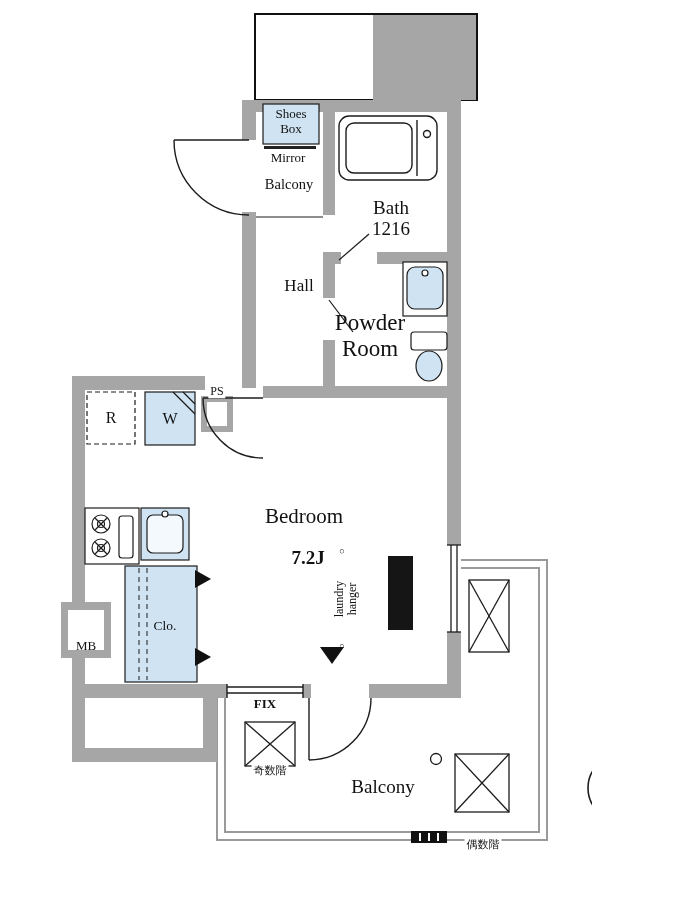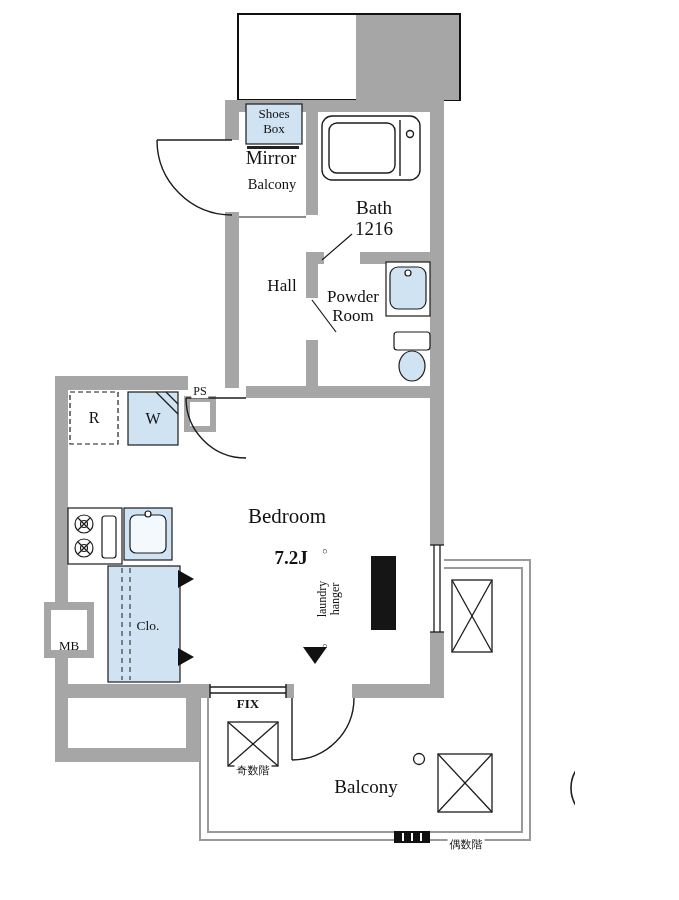--- a/index.html
+++ b/index.html
@@ -5,7 +5,7 @@
   html,body{margin:0;padding:0;background:#fff;}
   .canvas{
     position:relative;width:575px;height:900px;background:#fff;
-    font-family:"Liberation Serif", serif;color:#111;overflow:hidden;
+    font-family:"Liberation Serif", serif;color:#111;overflow:hidden;margin-left:17px;
   }
   .canvas svg{position:absolute;left:0;top:0;}
   .lbl{

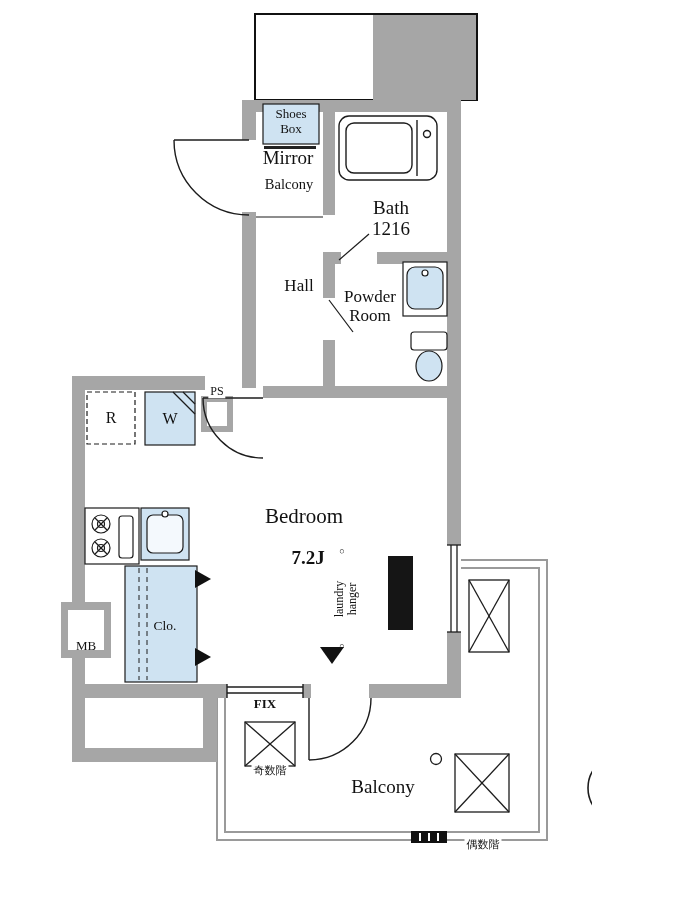--- a/index.html
+++ b/index.html
@@ -213,7 +213,7 @@
 
 <div class="lbl" style="left:274px;top:122px;font-size:13px;">Shoes
 Box</div>
-<div class="lbl" style="left:271px;top:158px;font-size:19px;text-align:right;">Mirror</div>
+<div class="lbl" style="left:271px;top:158px;font-size:13px;text-align:right;">Mirror</div>
 <div class="lbl" style="left:272px;top:184px;font-size:14.5px;">Balcony</div>
 <div class="lbl" style="left:374px;top:218px;font-size:19px;">Bath
 1216</div>

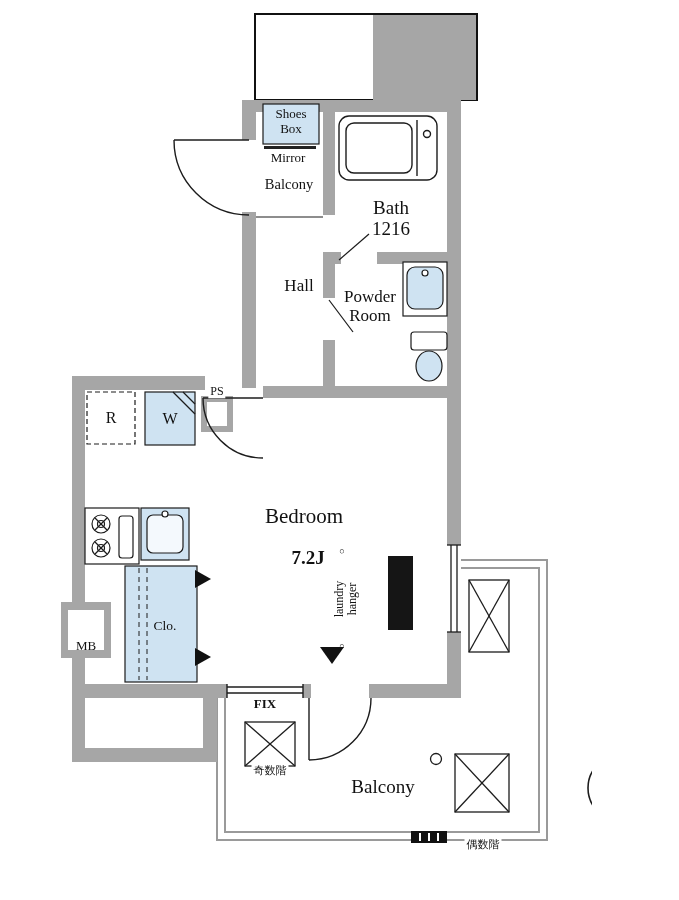--- a/index.html
+++ b/index.html
@@ -218,7 +218,7 @@
 <div class="lbl" style="left:374px;top:218px;font-size:19px;">Bath
 1216</div>
 <div class="lbl" style="left:282px;top:286px;font-size:17px;">Hall</div>
-<div class="lbl" style="left:353px;top:306px;font-size:17px;">Powder
+<div class="lbl" style="left:353px;top:336px;font-size:23px;">Powder
 Room</div>
 <div class="lbl bgw" style="left:200px;top:392px;font-size:12px;">PS</div>
 <div class="lbl" style="left:94px;top:418px;font-size:16px;">R</div>

